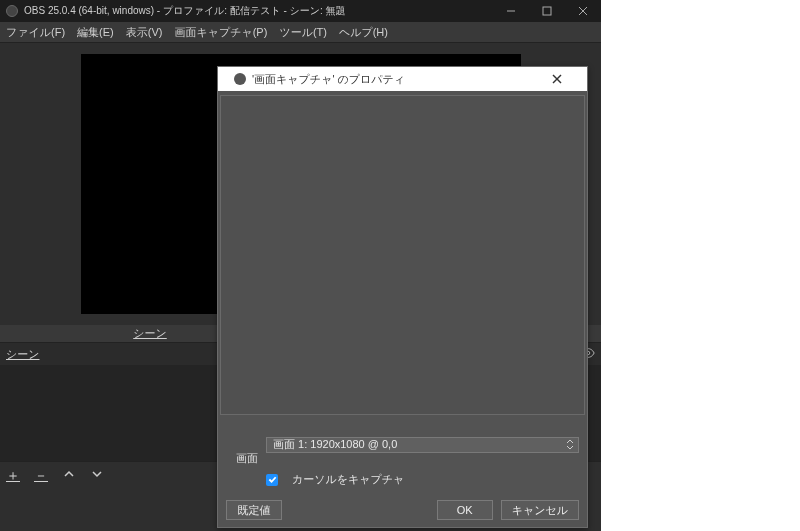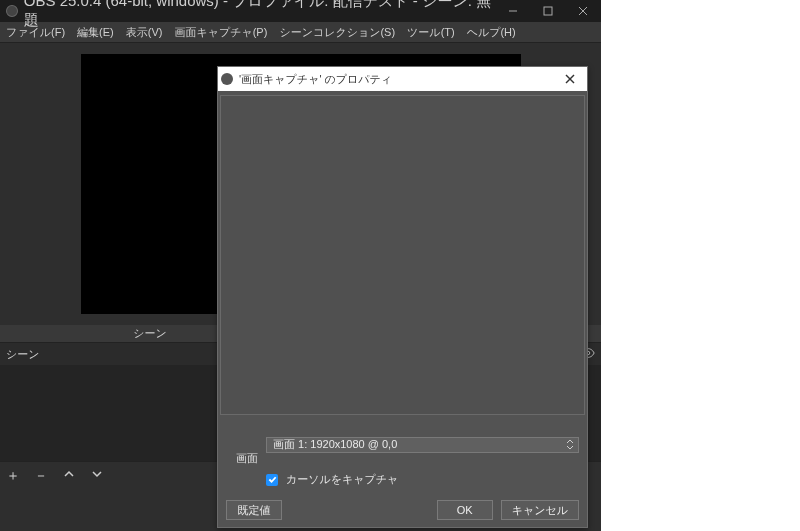--- a/index.html
+++ b/index.html
@@ -7,7 +7,7 @@
 
   
   .obs-window { position: absolute; left: 0; top: 0; width: 601px; height: 531px; background: #2e2e2e; color: #d0d0d0; font-size: 11px; }
-  .titlebar { height: 22px; background: #1d1d1d; display: flex; align-items: center; padding-left: 6px; color: #cfcfcf; font-size: 15px; }
+  .titlebar { height: 22px; background: #1d1d1d; display: flex; align-items: center; padding-left: 6px; color: #cfcfcf; font-size: 10px; }
   .titlebar .icon { width: 12px; height: 12px; border-radius: 50%; background: #444; border: 1px solid #666; margin-right: 6px; display:inline-block; }
   .titlebar .spacer { flex: 1; }
   .win-btn { width: 36px; height: 100%; display: flex; align-items: center; justify-content: center; color: #aaa; }

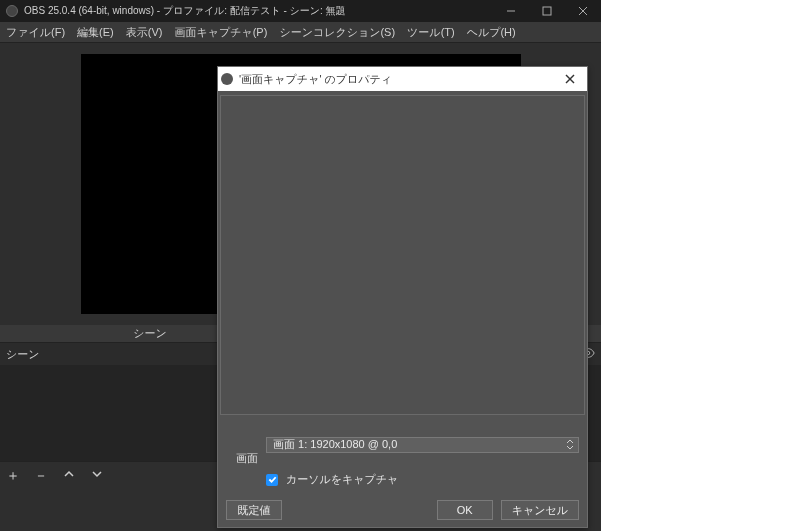--- a/index.html
+++ b/index.html
@@ -89,7 +89,6 @@
     <span>編集(E)</span>
     <span>表示(V)</span>
     <span>画面キャプチャ(P)</span>
-    <span>シーンコレクション(S)</span>
     <span>ツール(T)</span>
     <span>ヘルプ(H)</span>
   </div>

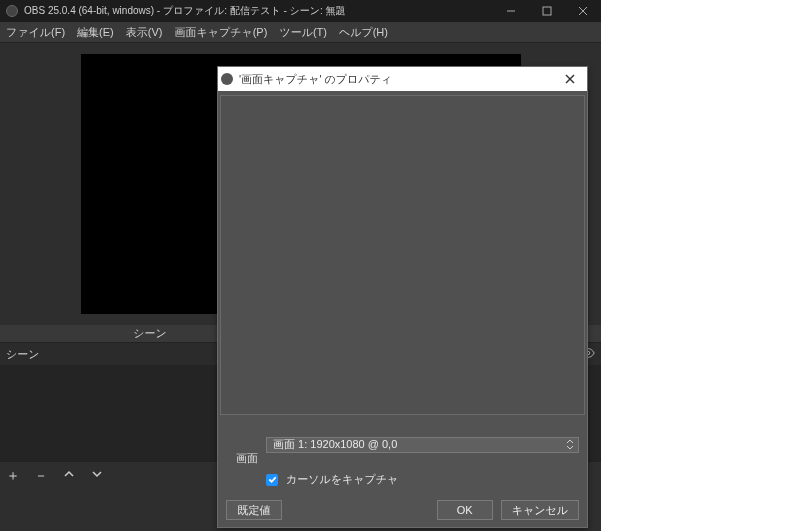--- a/index.html
+++ b/index.html
@@ -36,7 +36,7 @@
 
   
   .dialog { position:absolute; left:217px; top:66px; width:371px; height:462px; background:#535353; border:1px solid #6b6b6b; box-shadow:0 2px 6px rgba(0,0,0,.4); display:flex; flex-direction:column; color:#e6e6e6; font-size:11px; }
-  .dlg-titlebar { height:24px; background:#fff; color:#333; display:flex; align-items:center; padding:0 3px; }
+  .dlg-titlebar { height:24px; background:#fff; color:#333; display:flex; align-items:center; padding:0 16px; }
   .dlg-titlebar .icon { width:12px; height:12px; border-radius:50%; background:#555; margin-right:6px; display:inline-block; }
   .dlg-titlebar .spacer { flex:1; }
   .dlg-close { width:28px; height:100%; display:flex; align-items:center; justify-content:center; }

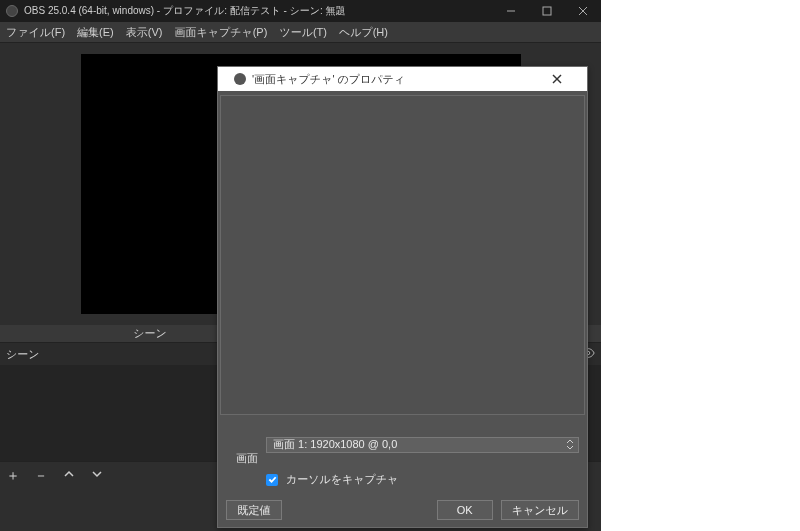--- a/index.html
+++ b/index.html
@@ -20,7 +20,7 @@
   .preview-canvas { width: 440px; height: 260px; background: #000; }
 
   .docks { display: flex; height: 164px; }
-  .dock { flex: 1 1 0; min-width: 0; border-right: 1px solid #222; display:flex; flex-direction:column; }
+  .dock { flex: 1 1 0; min-width: 0; border-right: 1px solid #222; display:flex; flex-direction:column;text-decoration:underline; }
   .dock:last-child { border-right: none; }
   .dock-header { height: 18px; background: #393939; color: #d0d0d0; font-size: 11px; display:flex; align-items:center; justify-content:center; border-bottom: 1px solid #222; }
   .dock-body { flex: 1; background: #1f1f1f; overflow:hidden; }

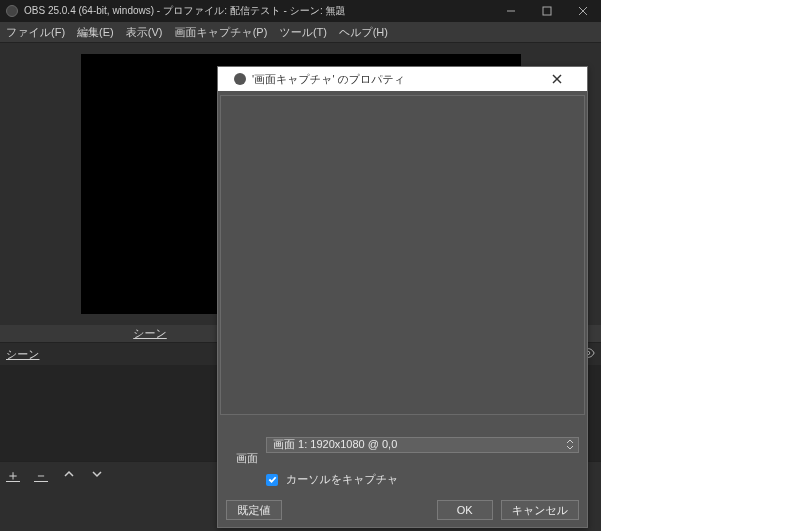--- a/index.html
+++ b/index.html
@@ -49,7 +49,7 @@
   .combo { flex:1; height:16px; background:#606060; border:1px solid #797979; display:flex; align-items:center; padding:0 6px; font-size:11px; color:#e8e8e8; position:relative; }
   .combo .chev-area { position:absolute; right:0; top:0; width:16px; height:100%; display:flex; flex-direction:column; align-items:center; justify-content:center; gap:1px; }
   .combo .chev-area svg { width:6px; height:4px; stroke:#cfcfcf; }
-  .checkbox-row { display:flex; align-items:center; padding:0 6px 6px 46px; gap:8px; }
+  .checkbox-row { display:flex; align-items:center; padding:0 6px 6px 46px; gap:14px; }
   .chk { width:12px; height:12px; background:#1e90ff; border-radius:2px; display:flex; align-items:center; justify-content:center; }
   .chk svg { width:9px; height:9px; stroke:#fff; stroke-width:2; }
 

